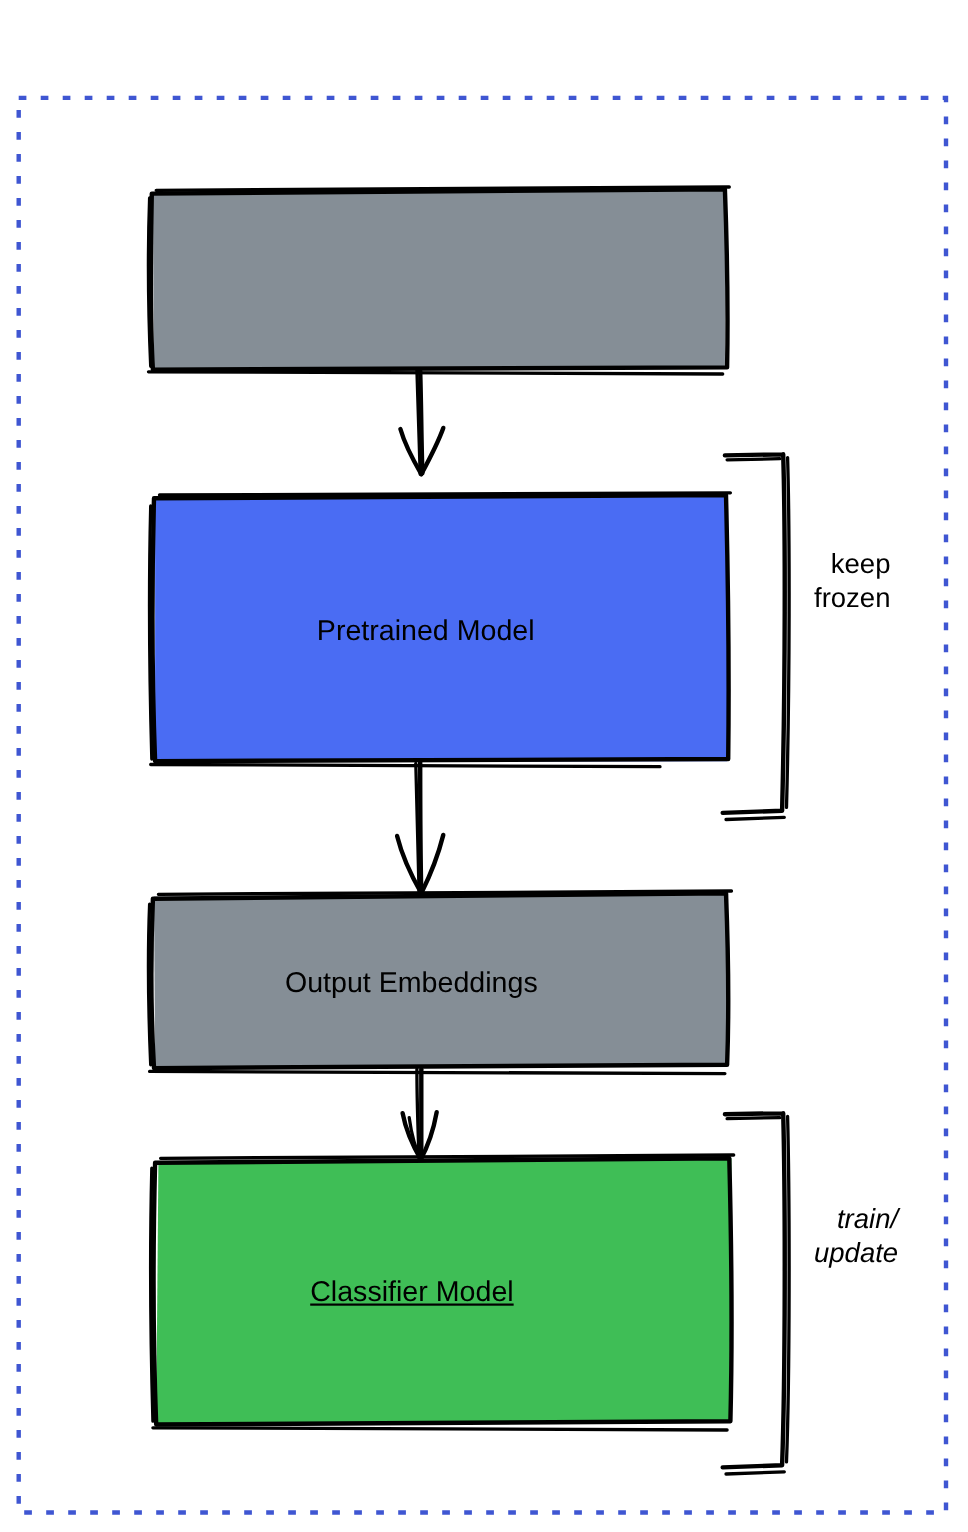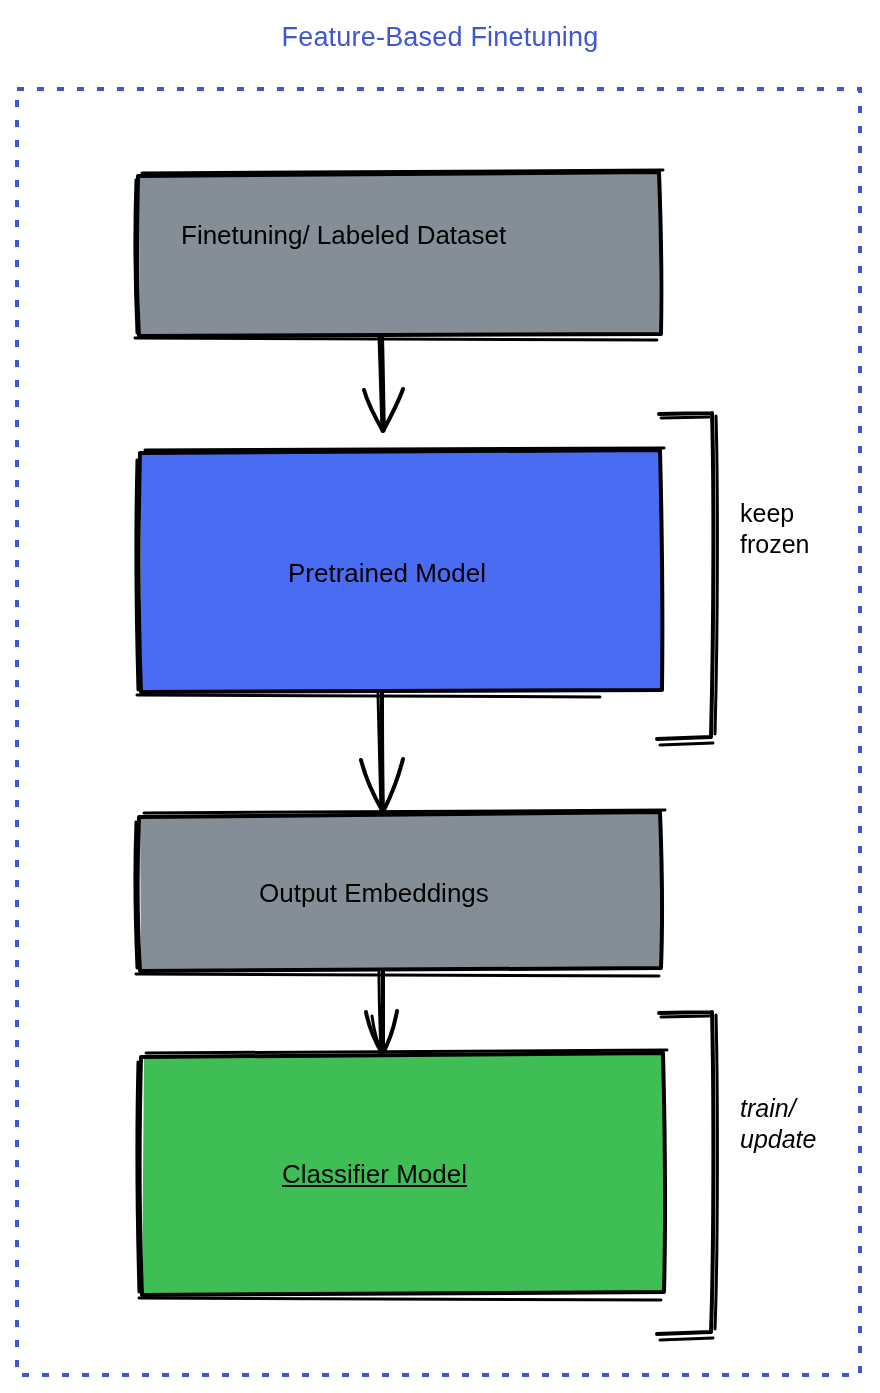--- a/index.html
+++ b/index.html
@@ -124,7 +124,6 @@
 
   </svg>
 
-  <div class="title-text">Feature-Based Finetuning</div>
 
   <div class="node-label" id="lbl-dataset">Finetuning/ Labeled Dataset</div>
 

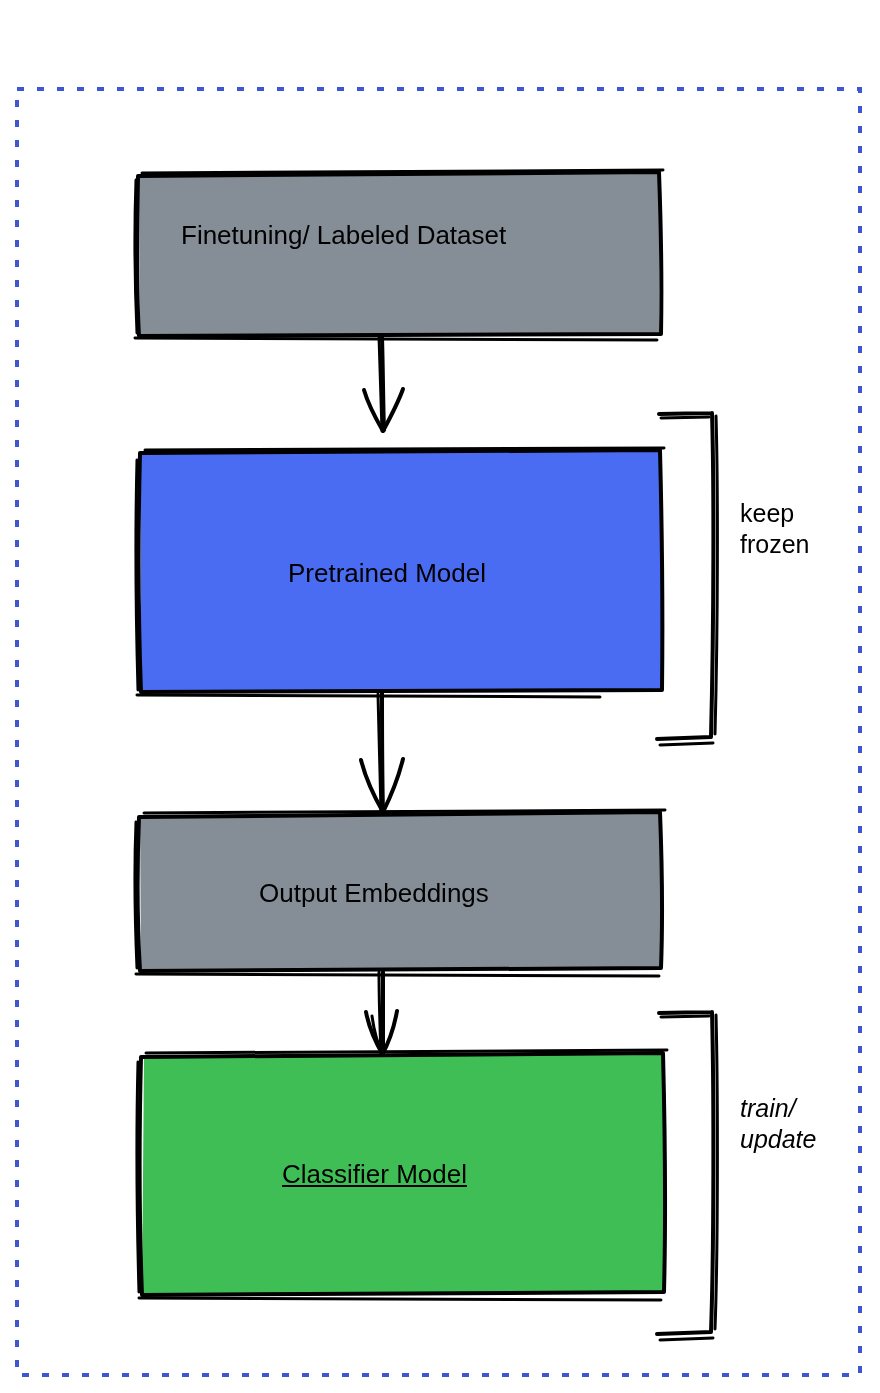--- a/index.html
+++ b/index.html
@@ -125,7 +125,6 @@
   </svg>
 
 
-  <div class="node-label" id="lbl-dataset">Finetuning/ Labeled Dataset</div>
 
   <div class="node-label" id="lbl-pretrained">Pretrained Model</div>
 

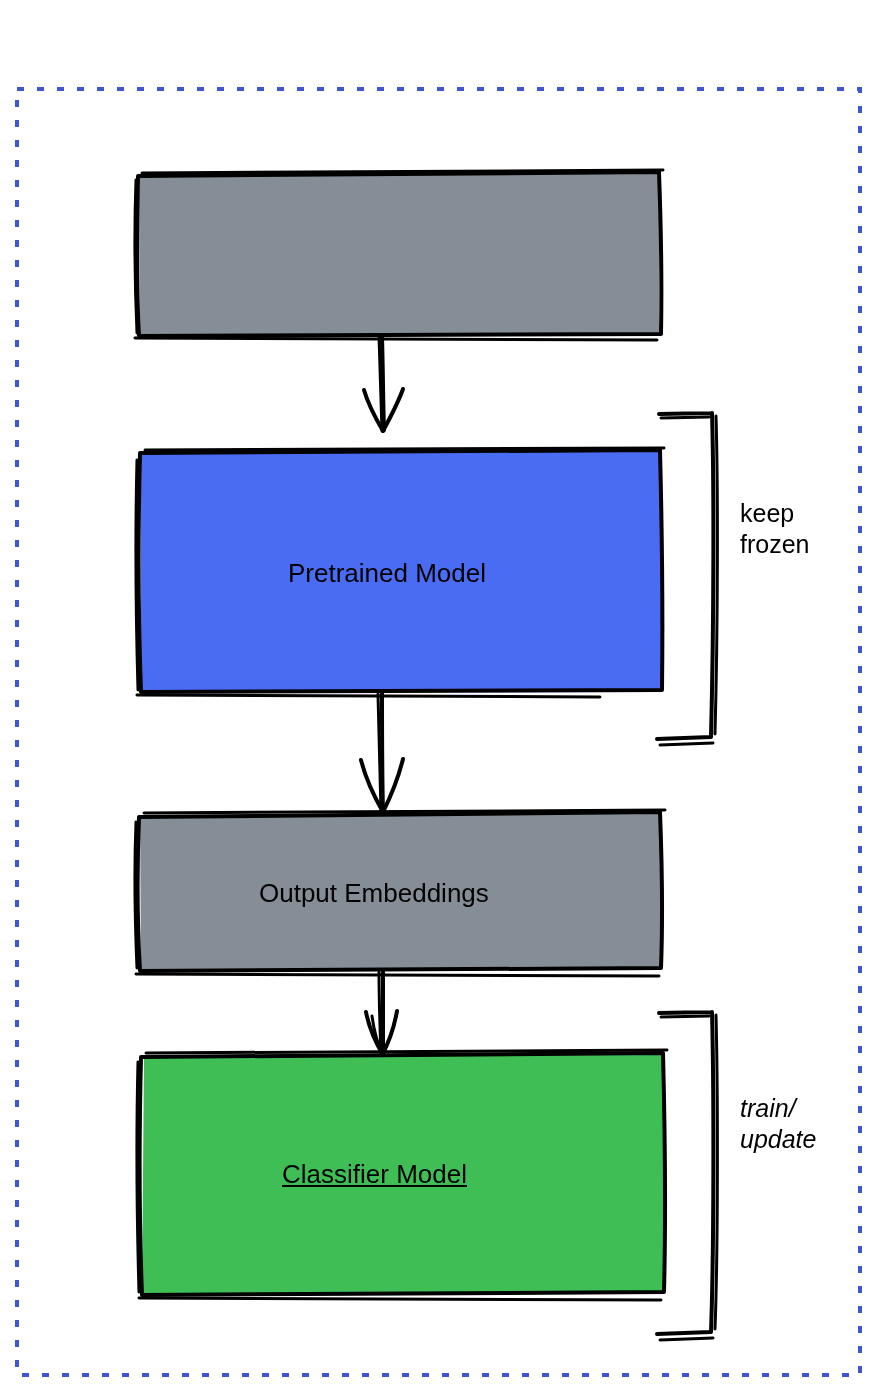--- a/index.html
+++ b/index.html
@@ -49,6 +49,7 @@
     line-height: 1.24;
     font-family: "Liberation Sans", sans-serif;
     white-space: pre-line;
+    text-align: right;
   }
   #lbl-dataset { left: 181px; top: 220px; }
   #lbl-pretrained { left: 288px; top: 558px; }

